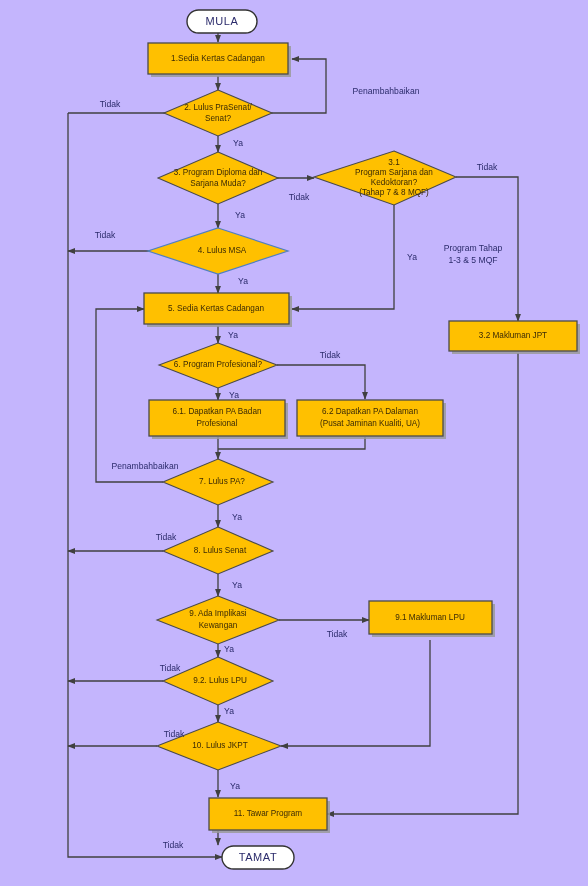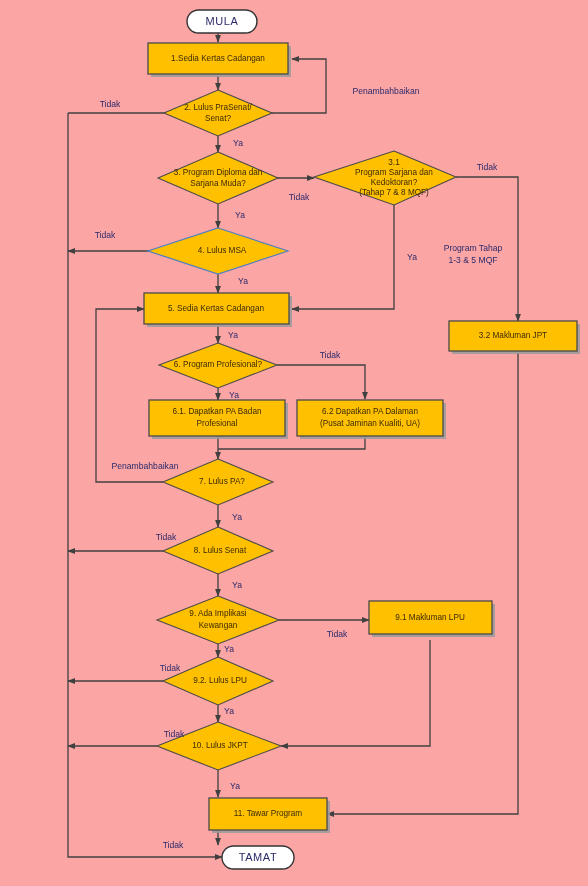--- a/index.html
+++ b/index.html
@@ -14,7 +14,7 @@
     position: relative;
     width: 588px;
     height: 886px;
-    background: #fca5a5;
+    background: #c4b5fd;
     overflow: hidden;
   }
   svg#flow {

